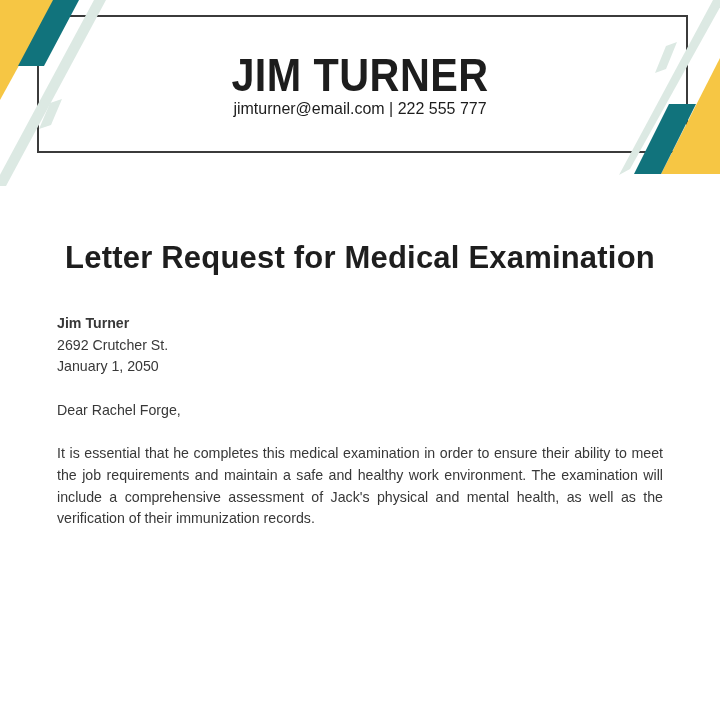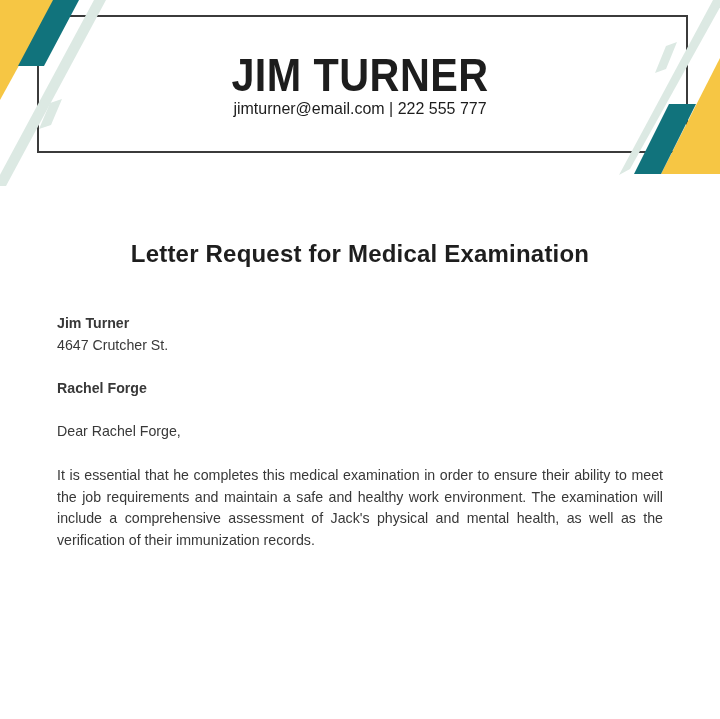--- a/index.html
+++ b/index.html
@@ -50,7 +50,7 @@
     position: absolute;
     top: 242px; left: 0; width: 720px;
     text-align: center;
-    font-size: 24px;
+    font-size: 31px;
     font-weight: bold;
     line-height: 1;
     color: #1e1e1e;

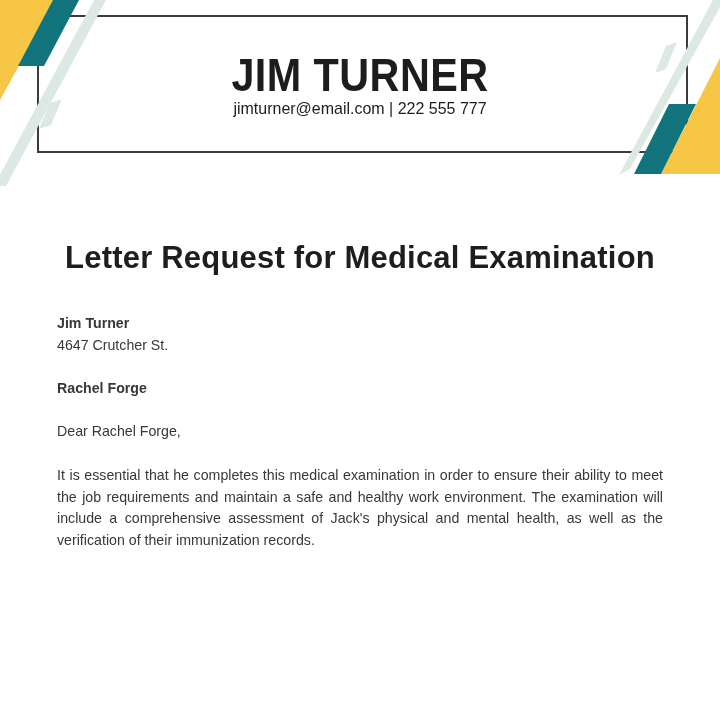--- a/index.html
+++ b/index.html
@@ -95,7 +95,7 @@
 
   <div class="block">
     <div class="bold">Jim Turner</div>
-    <div>4647 Crutcher St.</div>
+    <div>2692 Crutcher St.</div>
   </div>
 
   <div class="block">

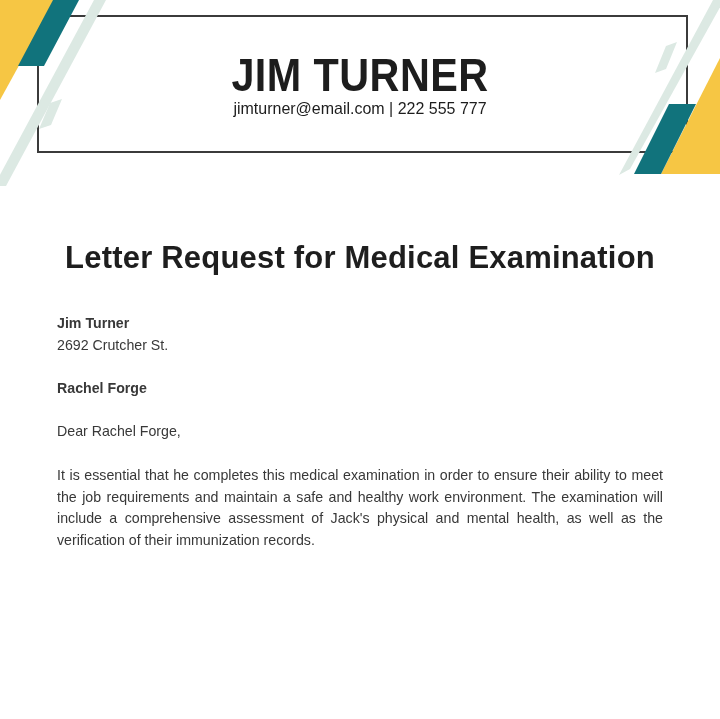--- a/index.html
+++ b/index.html
@@ -96,6 +96,7 @@
   <div class="block">
     <div class="bold">Jim Turner</div>
     <div>2692 Crutcher St.</div>
+    <div>January 1, 2050</div>
   </div>
 
   <div class="block">

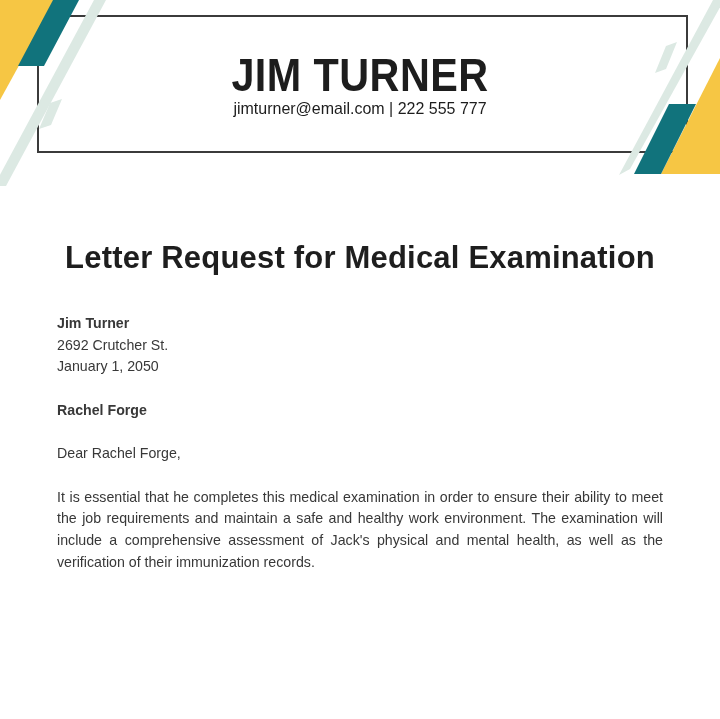--- a/index.html
+++ b/index.html
@@ -100,7 +100,6 @@
   </div>
 
   <div class="block">
-    <div class="bold">Rachel Forge</div>
   </div>
 
   <div class="block">Dear Rachel Forge,</div>

